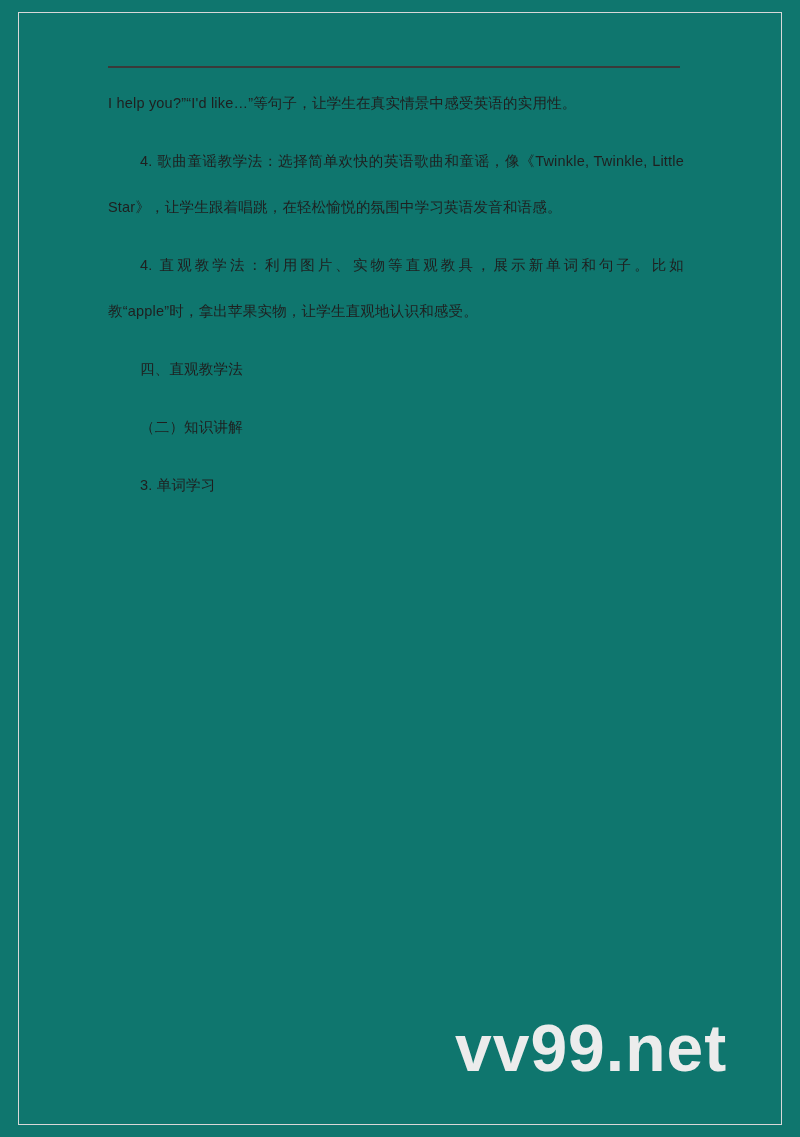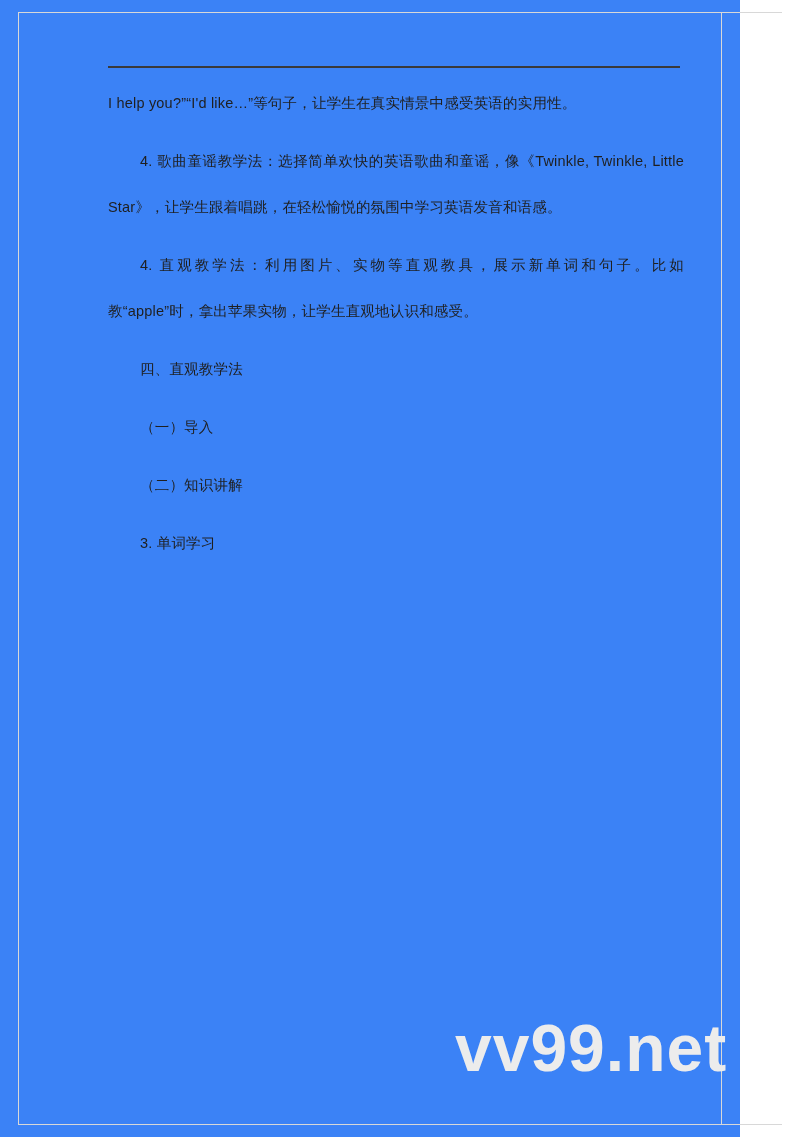--- a/index.html
+++ b/index.html
@@ -19,9 +19,9 @@
     position: absolute;
     left: 0;
     top: 0;
-    width: 740px;
+    width: 800px;
     height: 1137px;
-    background: #3b82f6;
+    background: #0f766e;
     box-sizing: border-box;
   }
   .page-border-left {

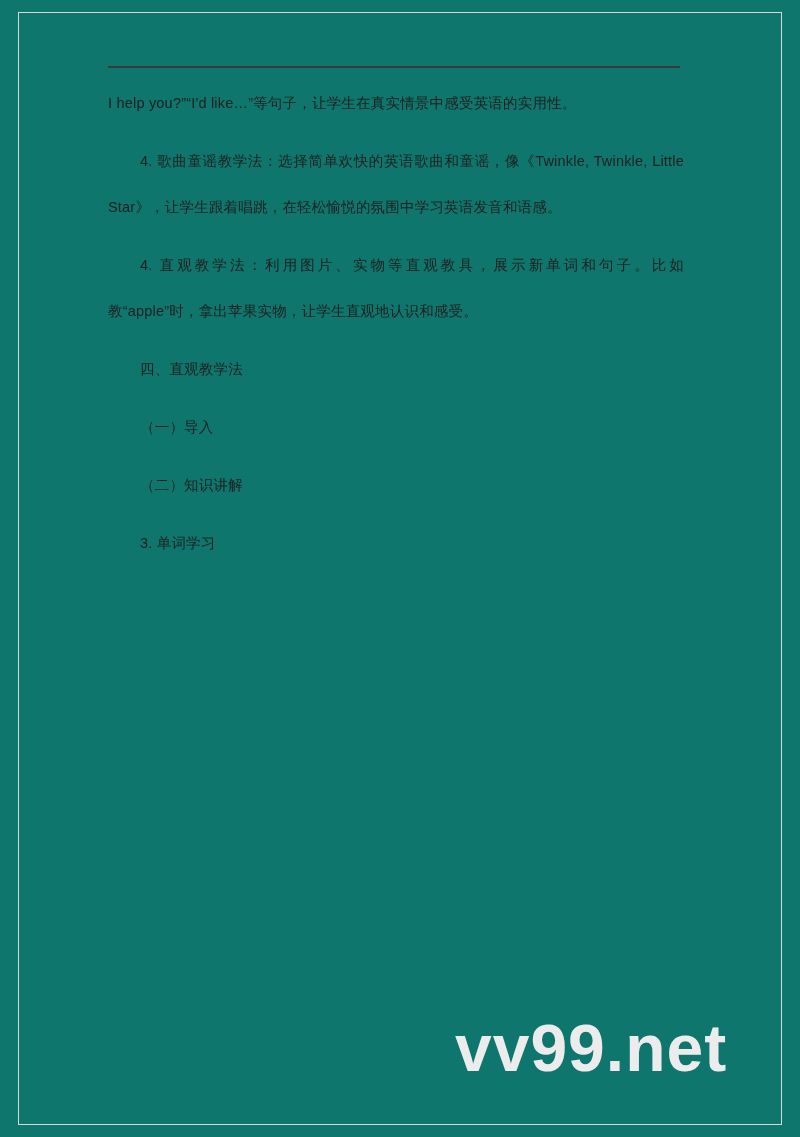--- a/index.html
+++ b/index.html
@@ -112,7 +112,6 @@
     <p class="indent gap">4. 歌曲童谣教学法：选择简单欢快的英语歌曲和童谣，像《Twinkle, Twinkle, Little Star》，让学生跟着唱跳，在轻松愉悦的氛围中学习英语发音和语感。</p>
     <p class="indent gap">4. 直观教学法：利用图片、实物等直观教具，展示新单词和句子。比如教“apple”时，拿出苹果实物，让学生直观地认识和感受。</p>
     <p class="indent gap">四、直观教学法</p>
-    <p class="indent gap">（一）导入</p>
     <p class="indent gap">（二）知识讲解</p>
     <p class="indent gap">3. 单词学习</p>
   </div>

